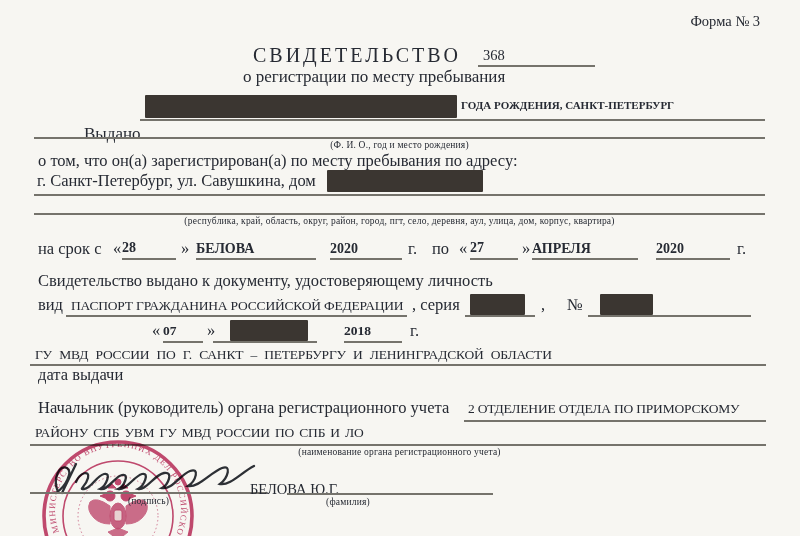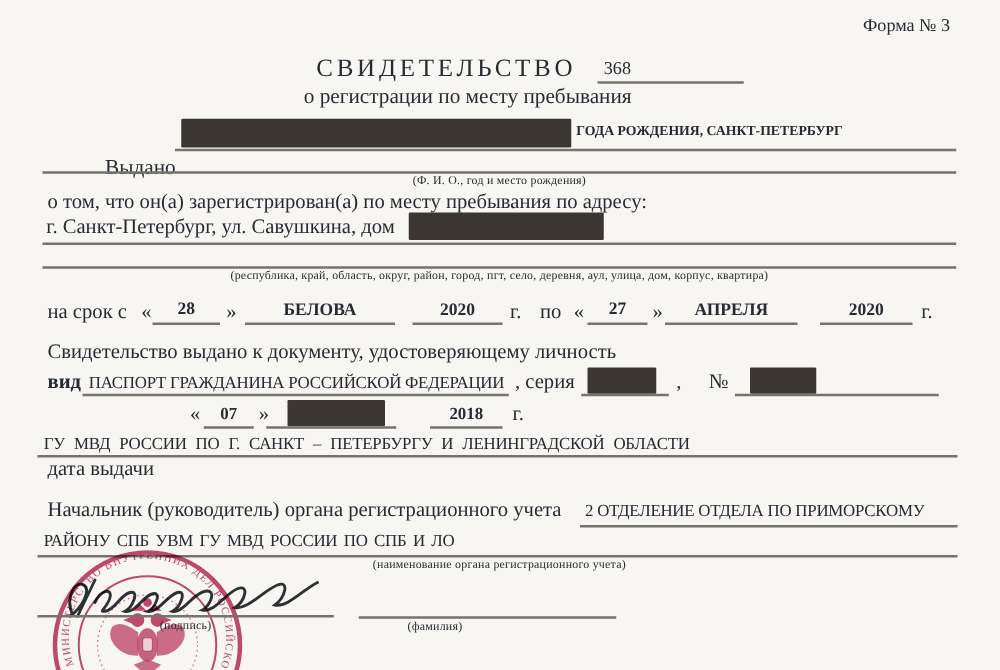--- a/index.html
+++ b/index.html
@@ -18,7 +18,7 @@
   .fvb{font-size:14px;font-weight:700;}         
   .line{height:1.5px;background:var(--line,#75736c);}
   .box{background:var(--redaction,#3b3631);border-radius:1px;}
-  .center{text-align:center;}
+  .center{}
   .num{font-size:14.5px;}
   .stamp{color:var(--stamp,#c2416b);mix-blend-mode:multiply;filter:blur(.3px);opacity:.95;}
   .sig{color:var(--sig,#2e3138);mix-blend-mode:multiply;}

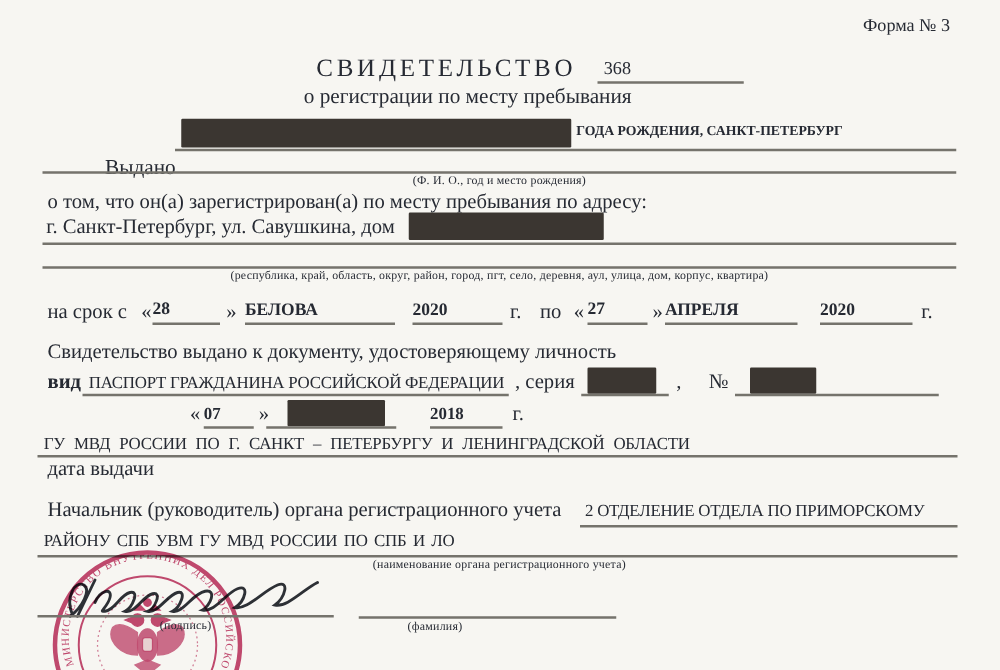--- a/index.html
+++ b/index.html
@@ -73,7 +73,7 @@
 
   <div class="abs t" style="left:38px;top:271px;">Свидетельство выдано к документу, удостоверяющему личность</div>
 
-  <div class="abs t" style="left:38px;top:295px;font-weight:bold;">вид</div>
+  <div class="abs t" style="left:38px;top:295px;">вид</div>
   <div class="abs fv" style="left:71px;top:298px;text-align:center;">ПАСПОРТ ГРАЖДАНИНА РОССИЙСКОЙ ФЕДЕРАЦИИ</div>
   <div class="abs line" style="left:66px;top:315px;width:341px;"></div>
   <div class="abs t" style="left:412px;top:295px;">, серия</div>

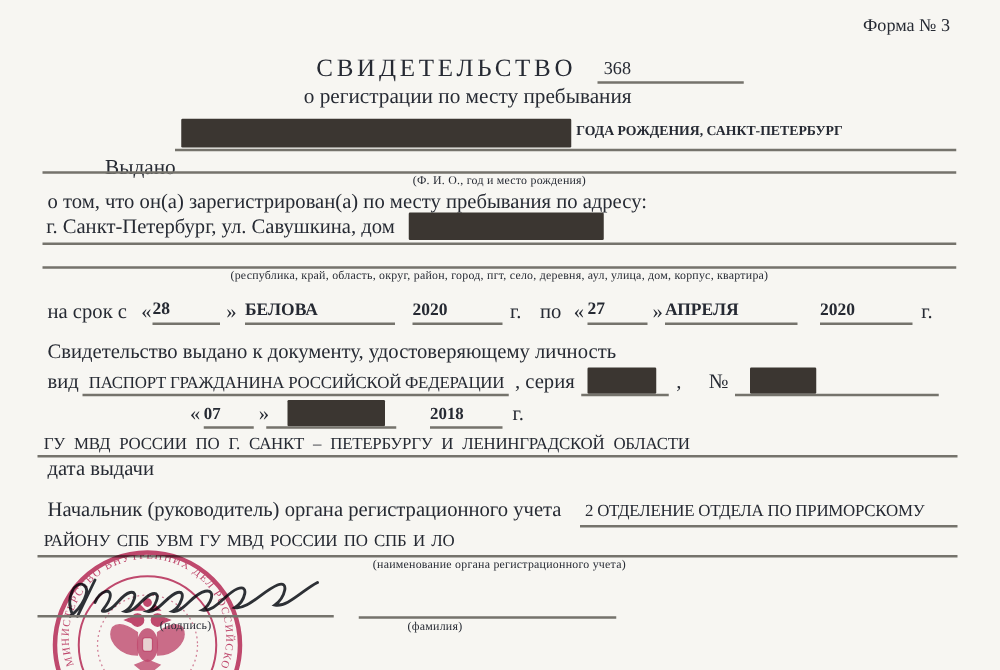--- a/index.html
+++ b/index.html
@@ -149,6 +149,7 @@
   <div class="abs line" style="left:30px;top:492px;width:237px;"></div>
   <div class="abs cap" style="left:30px;top:496px;width:237px;">(подпись)</div>
 
+  <div class="abs num center" style="left:250px;top:481px;width:206px;font-size:14.5px;">БЕЛОВА  Ю.Г.</div>
   <div class="abs line" style="left:287px;top:493px;width:206px;"></div>
   <div class="abs cap" style="left:245px;top:497px;width:206px;">(фамилия)</div>
 

